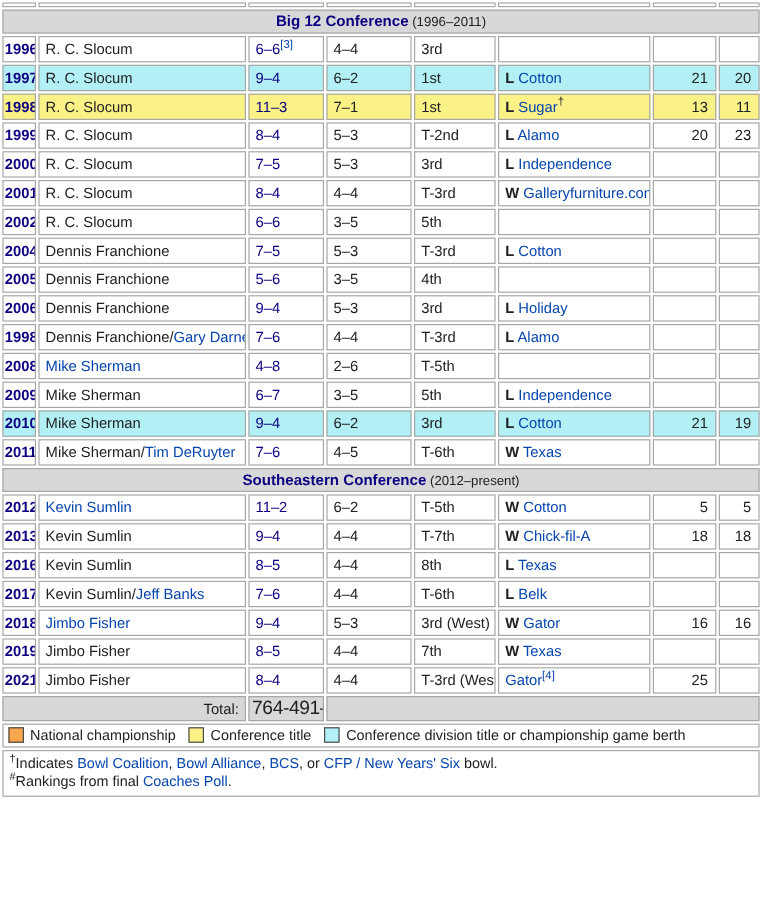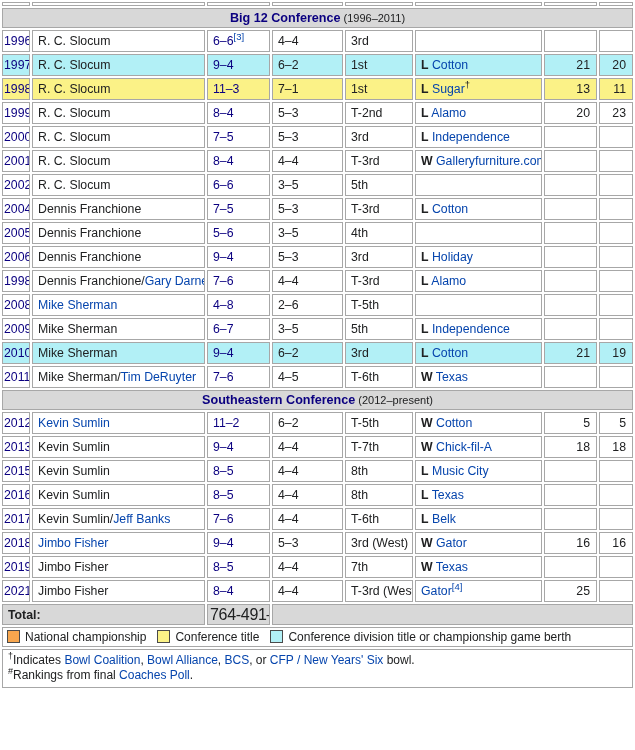--- a/index.html
+++ b/index.html
@@ -24,7 +24,7 @@
   b{color:#202122;}
   tr.hl-cyan td{background:var(--cyan);margin-left:21px;}
   tr.hl-yellow td{background:var(--yellow);}
-  td.year-cell{text-align:left;padding:0 1px;}
+  td.year-cell{text-align:left;padding:0 1px;font-weight:bold;}
   td.rank-cell{text-align:right;padding:0 6px 0 2px;}
   td.sec-hdr{background:var(--hdrbg);text-align:center;height:20px;}
   td.sec-hdr a{font-weight:bold;font-size:12.6px;}

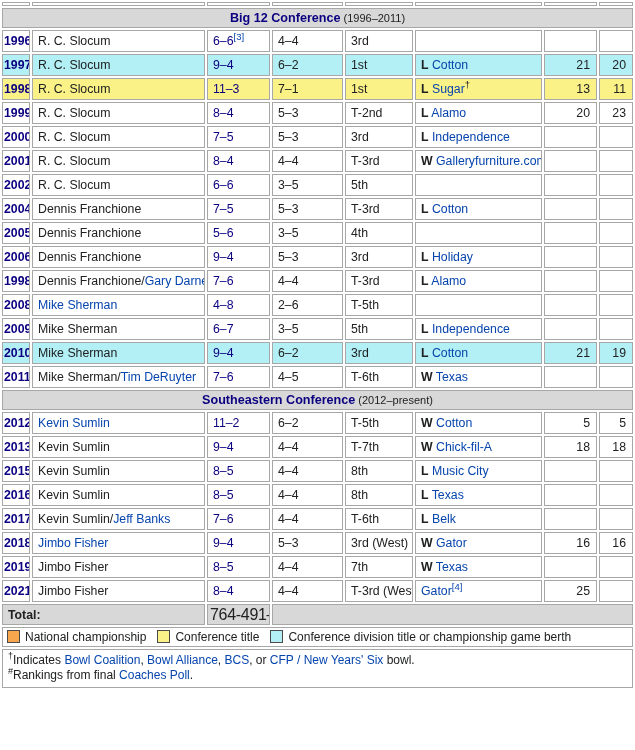--- a/index.html
+++ b/index.html
@@ -250,16 +250,6 @@
           <td class="rank-cell">18</td>
         </tr>
         <tr>
-          <td class="year-cell"><a class="vl">2015</a></td>
-          <td class="coach-cell"><span>Kevin Sumlin</span></td>
-          <td class="rec-cell"><a class="vl">8–5</a></td>
-          <td class="rec-cell">4–4</td>
-          <td class="standing-cell">8th</td>
-          <td class="bowl-cell"><b>L</b> <a class="lk">Music City</a></td>
-          <td class="rank-cell"></td>
-          <td class="rank-cell"></td>
-        </tr>
-        <tr>
           <td class="year-cell"><a class="vl">2016</a></td>
           <td class="coach-cell"><span>Kevin Sumlin</span></td>
           <td class="rec-cell"><a class="vl">8–5</a></td>

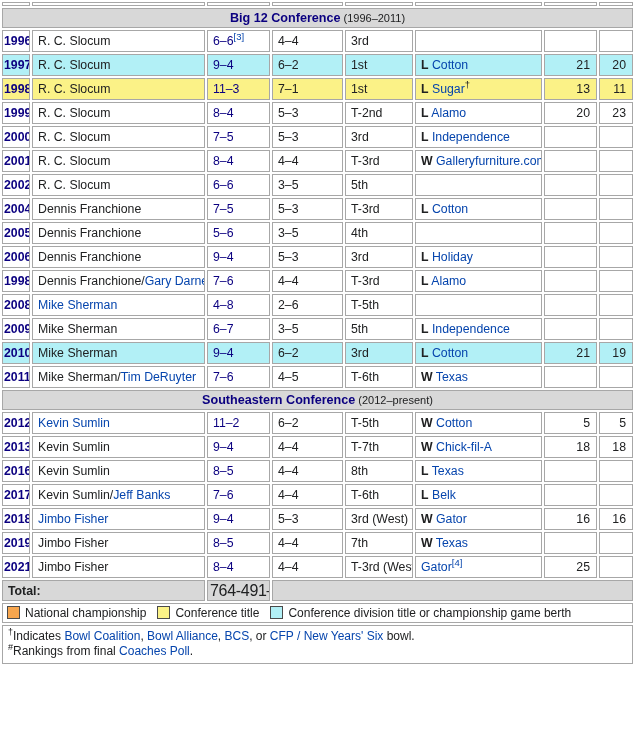--- a/index.html
+++ b/index.html
@@ -31,7 +31,7 @@
   .period{font-size:11px;color:#202122;margin-left:3px;}
   tr.sliver td{height:4px;padding:0;}
   tr.total-row td{background:var(--hdrbg);height:21px;}
-  td.total-head{text-align:left;font-weight:bold;margin-top:24px;}
+  td.total-head{text-align:right;font-weight:normal;margin-top:24px;}
   td.total-rec{font-size:16px;padding:0 2px;letter-spacing:-0.3px;}
   td.legend-cell{height:19px;padding:2px 4px;}
   .legend-item{display:inline-block;margin-right:11px;font-size:12px;}

